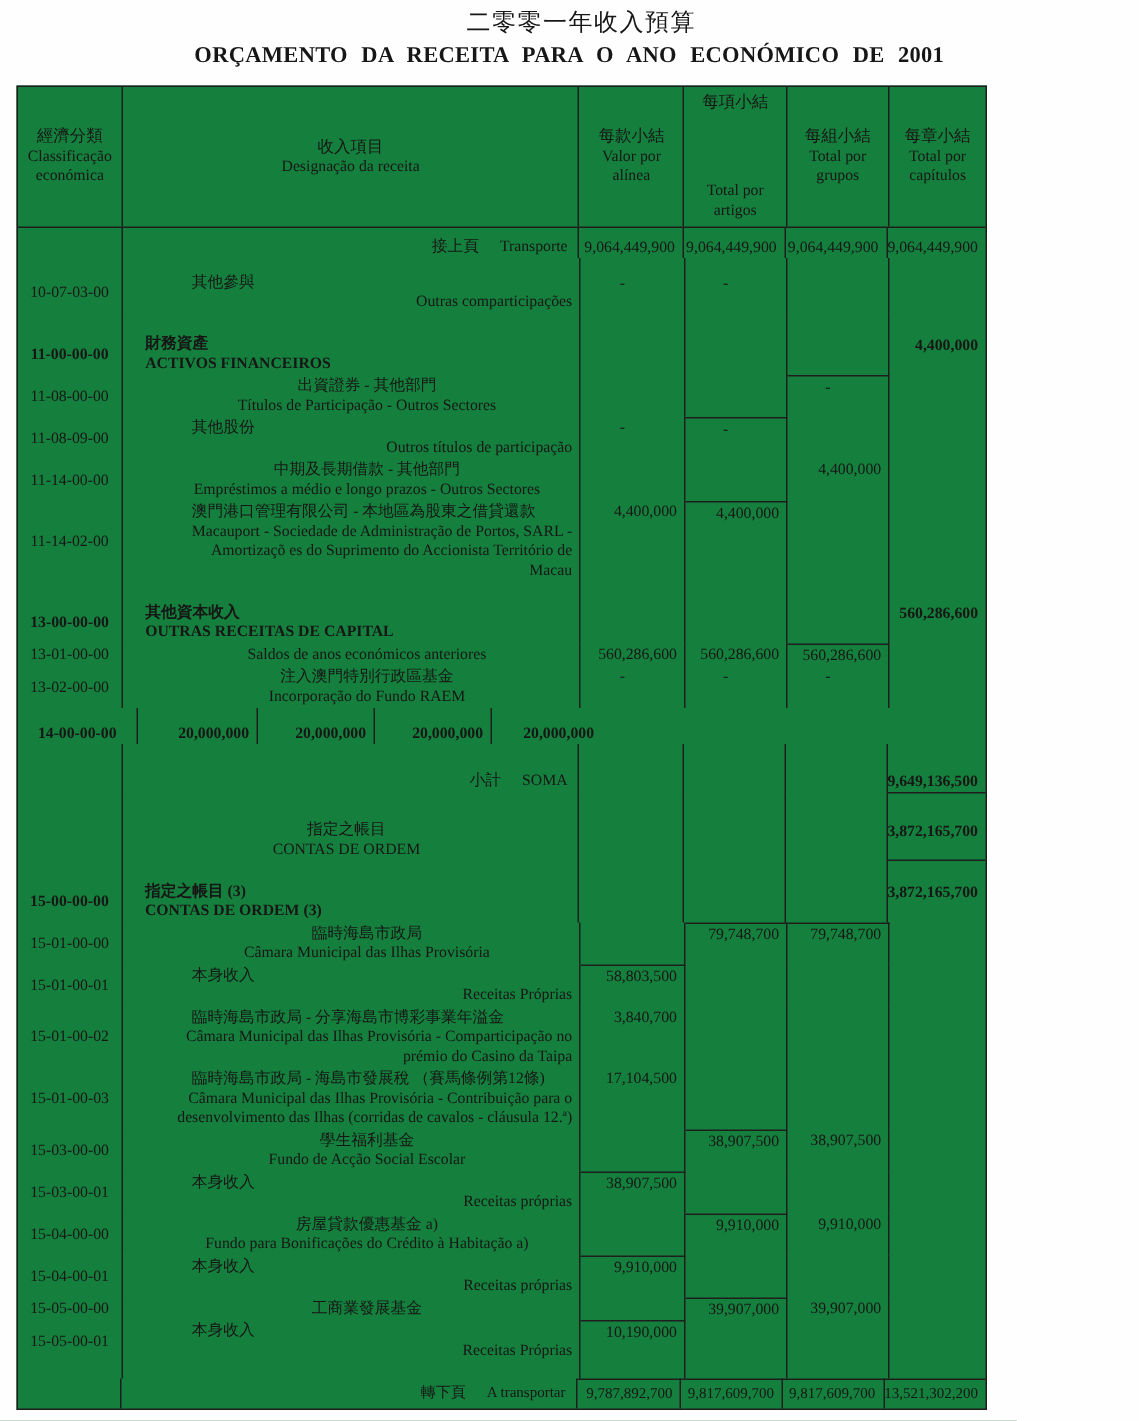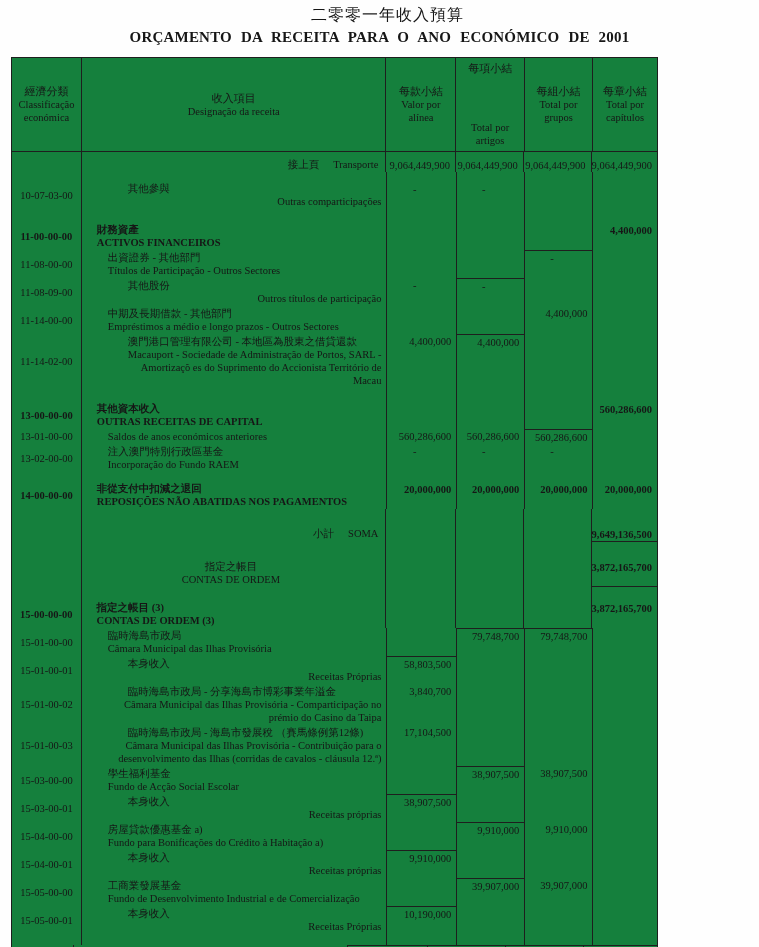--- a/index.html
+++ b/index.html
@@ -40,7 +40,7 @@
   .desc-cell{padding:1px 5px 1px 0;}
   .desc-line{display:block;}
   .ind0{padding-left:15px;}
-  .ind1{padding-left:26px;}
+  .ind1{padding-left:26px;text-align:center;}
   .ind2{padding-left:36px;text-align:right;}
   .ind2zh{padding-left:46px;}
   .right-label{text-align:right;padding-right:7px;}

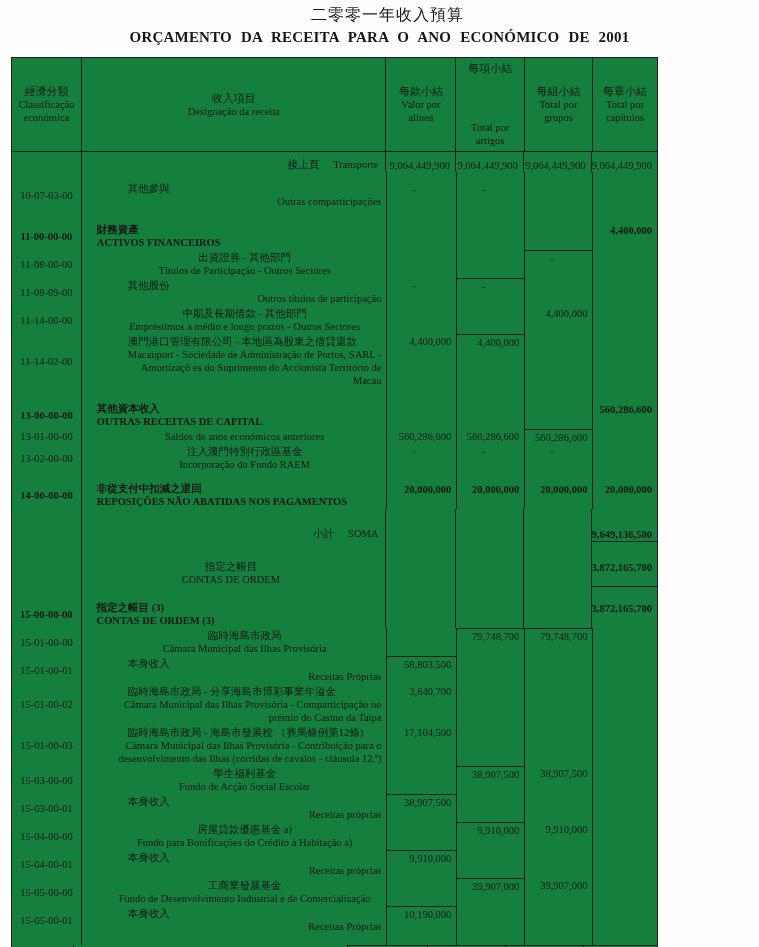--- a/index.html
+++ b/index.html
@@ -274,10 +274,6 @@
           <div class="cell c-code code-cell">
             <span>14-00-00-00</span>
           </div>
-          <div class="cell c-desc desc-cell">
-            <span class="desc-line ind0">非從支付中扣減之退回</span>
-            <span class="desc-line ind0">REPOSIÇÕES NÃO ABATIDAS NOS PAGAMENTOS</span>
-          </div>
           <div class="cell c-a1">
             <span class="amt">20,000,000</span>
           </div>

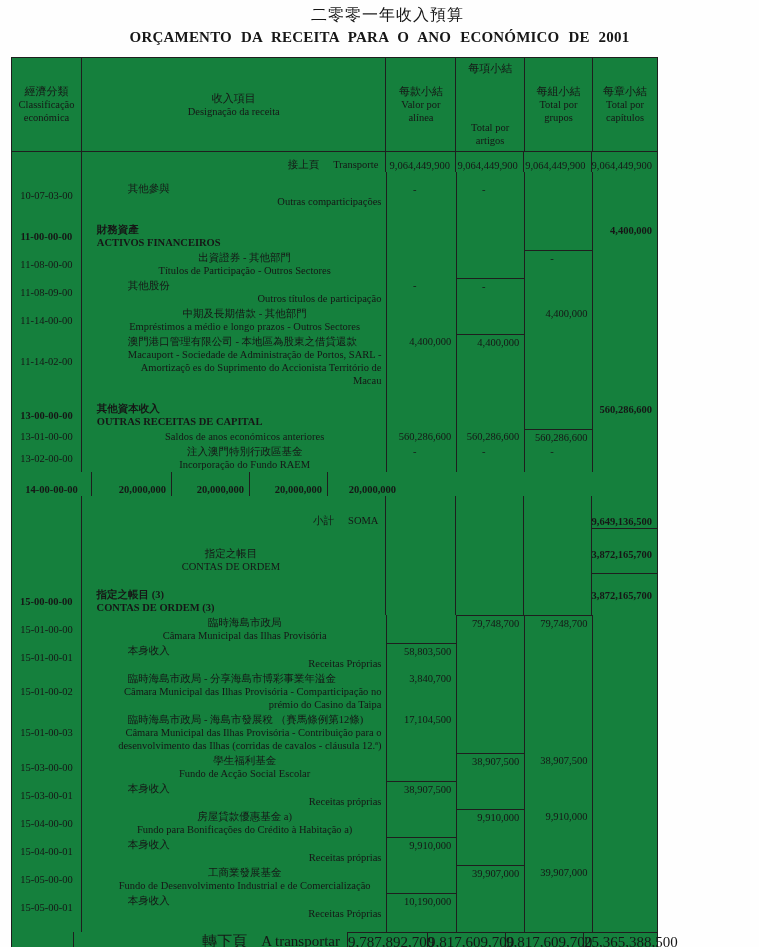--- a/index.html
+++ b/index.html
@@ -457,7 +457,6 @@
           </div>
           <div class="cell c-desc desc-cell">
             <span class="desc-line ind1">工商業發展基金</span>
-            <span class="desc-line ind1">Fundo de Desenvolvimento Industrial e de Comercialização</span>
           </div>
           <div class="cell c-a1"></div>
           <div class="cell c-a2 lt">

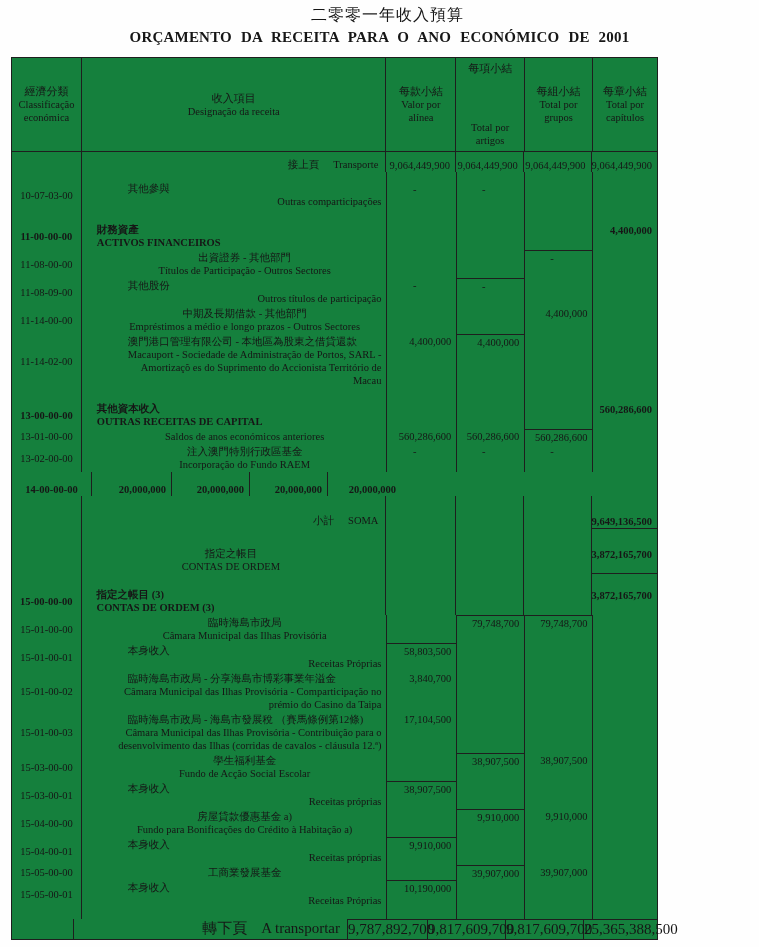--- a/index.html
+++ b/index.html
@@ -61,7 +61,7 @@
   .spacer{height:11px;}
   .spacer .cell{height:11px;}
   
-  .foot .cell{font-size:15px;line-height:13px;}
+  .foot .cell{font-size:10px;line-height:13px;}
   .foot .c-a1,.foot .c-a2,.foot .c-a3,.foot .c-a4{border-top:1.2px solid #1e1e1e;}
   .foot .amt{padding:3px 5px 3px 0;}
   .foot .desc-cell{padding-top:3px;padding-bottom:3px;}

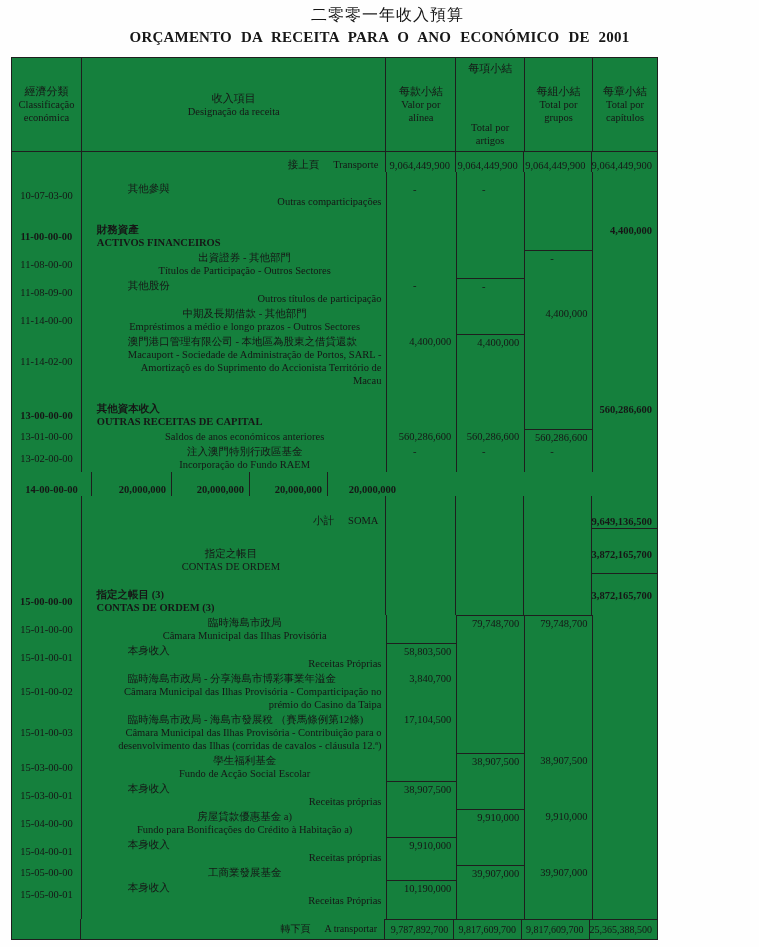--- a/index.html
+++ b/index.html
@@ -508,7 +508,7 @@
           <span class="amt">9,817,609,700</span>
         </div>
       <div class="cell c-a4">
-          <span class="amt">25,365,388,500</span>
+          <span class="amt">13,521,302,200</span>
         </div>
     </div>
 

